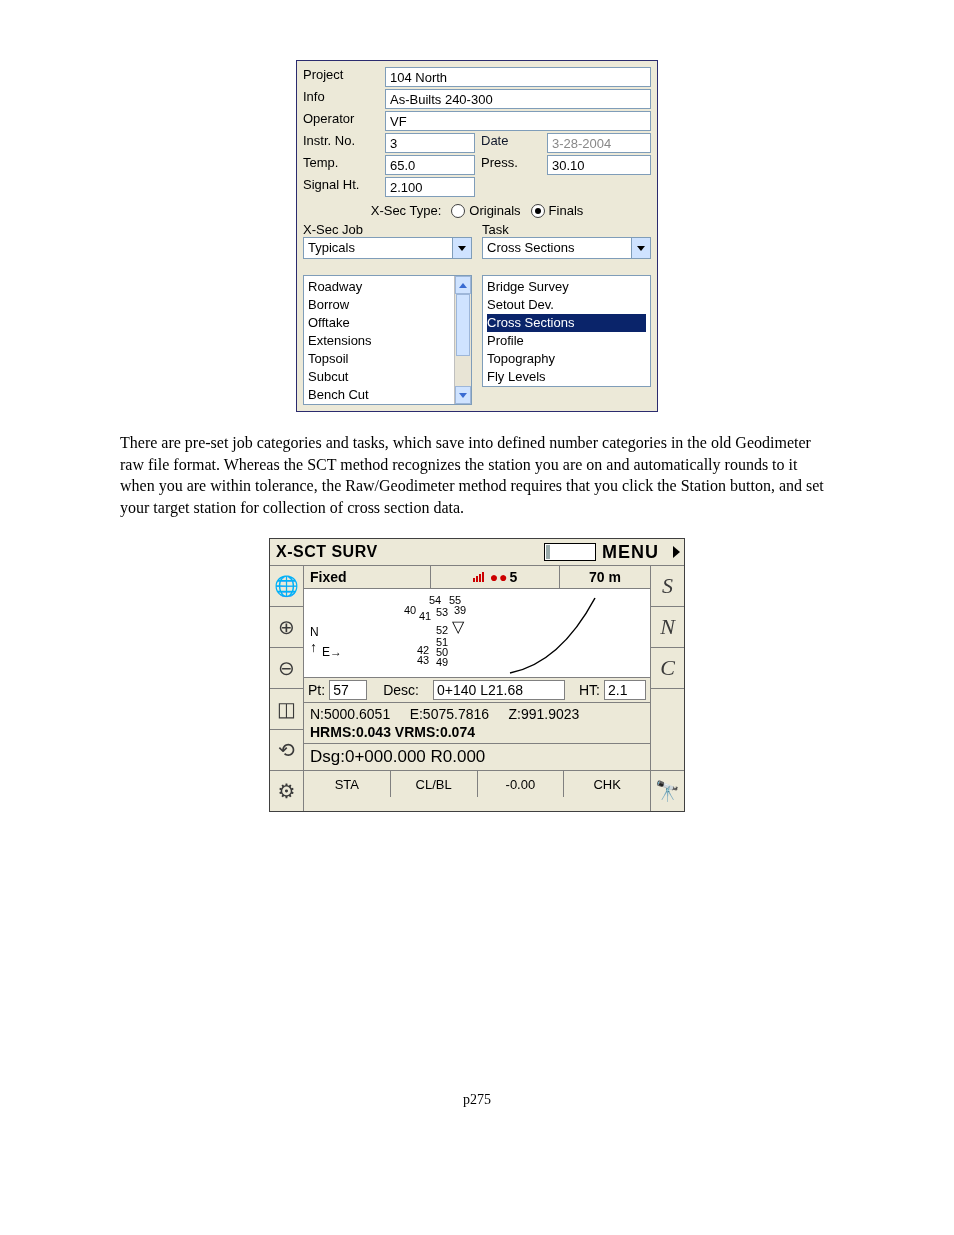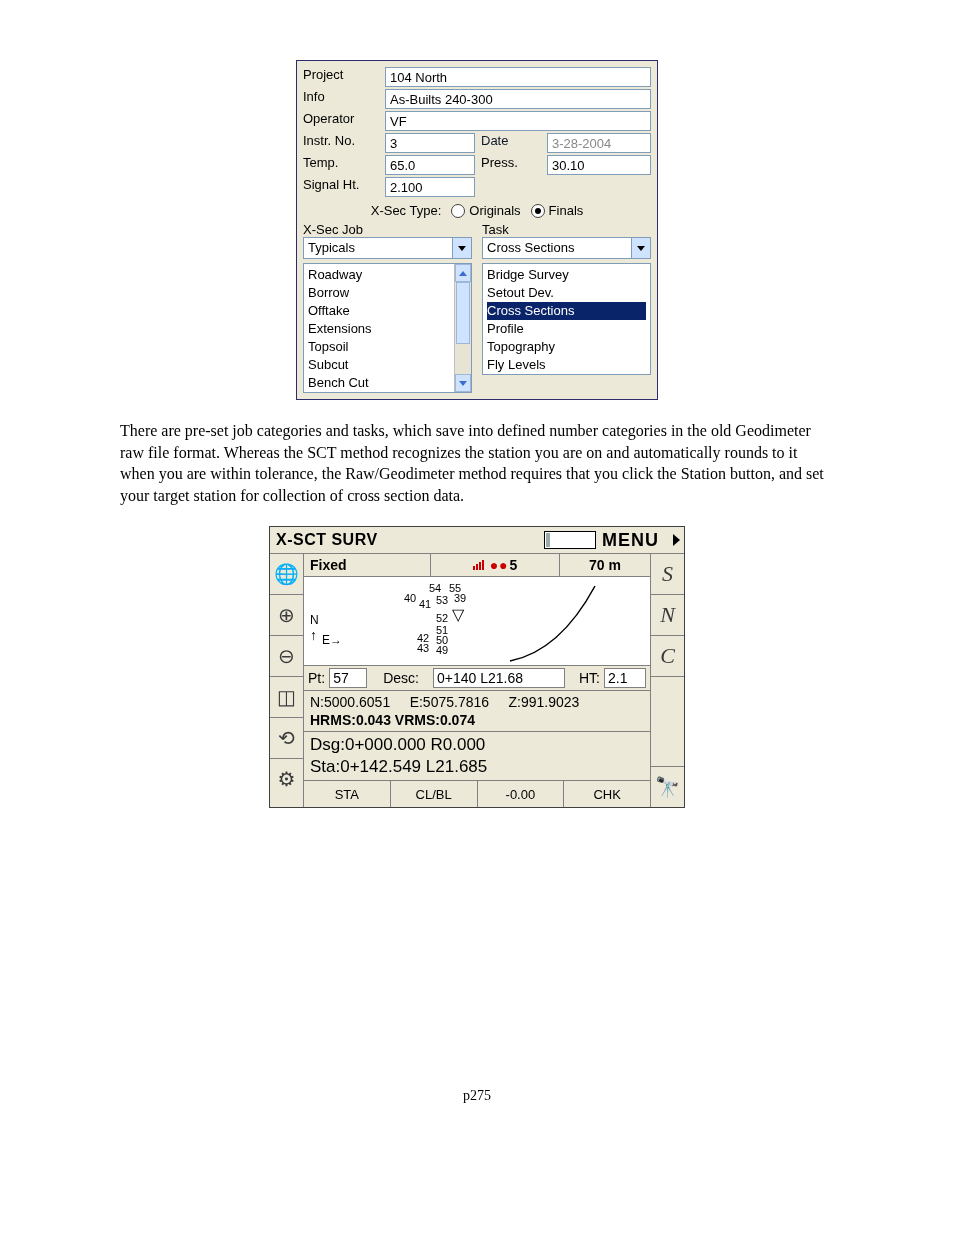--- a/index.html
+++ b/index.html
@@ -108,7 +108,7 @@
     border-right: 4px solid transparent; border-top: 5px solid #000;
   }
   .listpair {
-    display: flex; gap: 10px; margin-top: 4px;
+    display: flex; gap: 10px; margin-top: 16px;
   }
   .listbox {
     border: 1px solid #7f9db9; background: #fff;

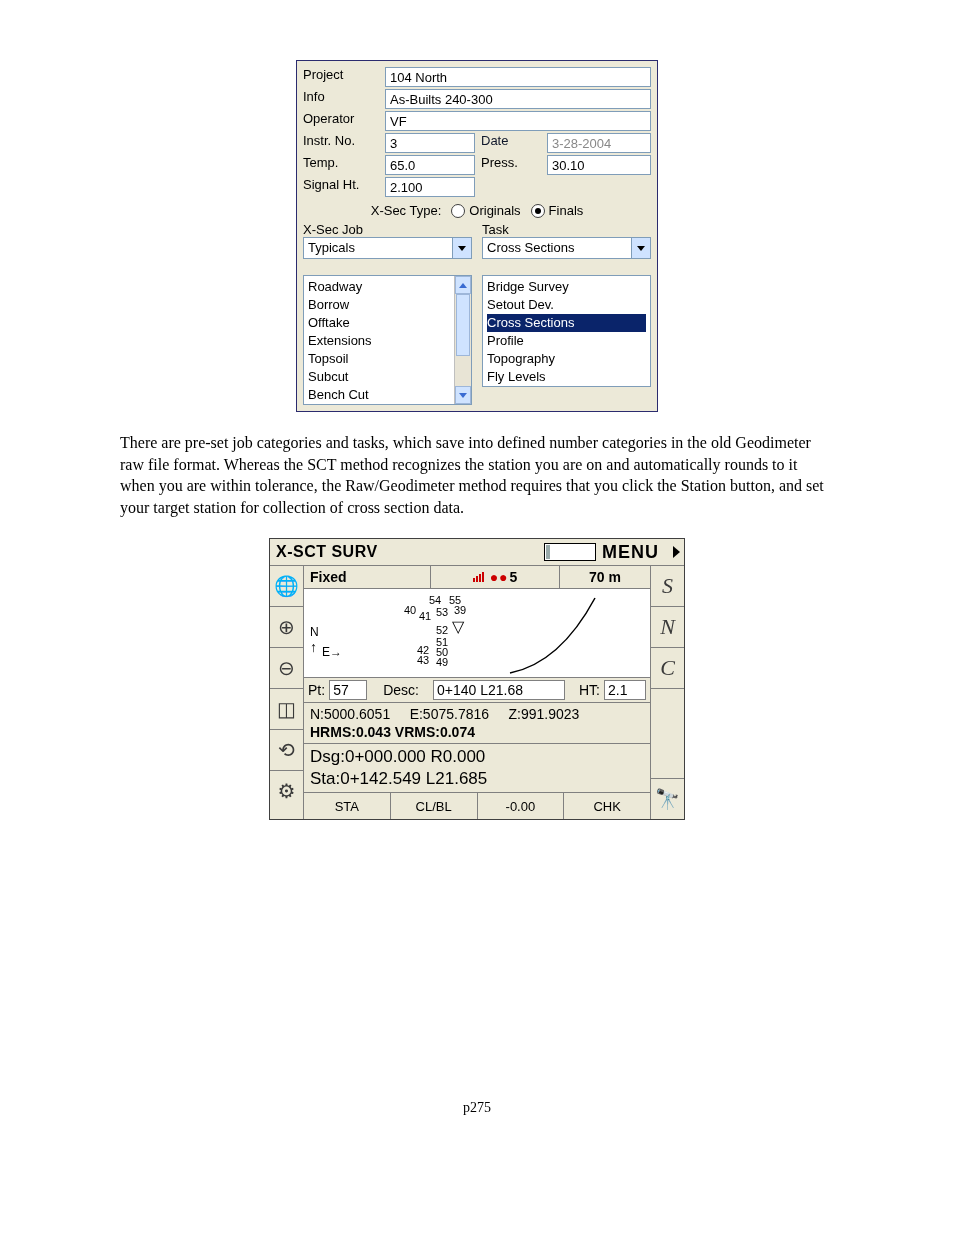--- a/index.html
+++ b/index.html
@@ -485,7 +485,6 @@
 
         <div class="dsgsta">
           <div>Dsg:0+000.000 R0.000</div>
-          <div>Sta:0+142.549 L21.685</div>
         </div>
 
         <div class="btnrow">

